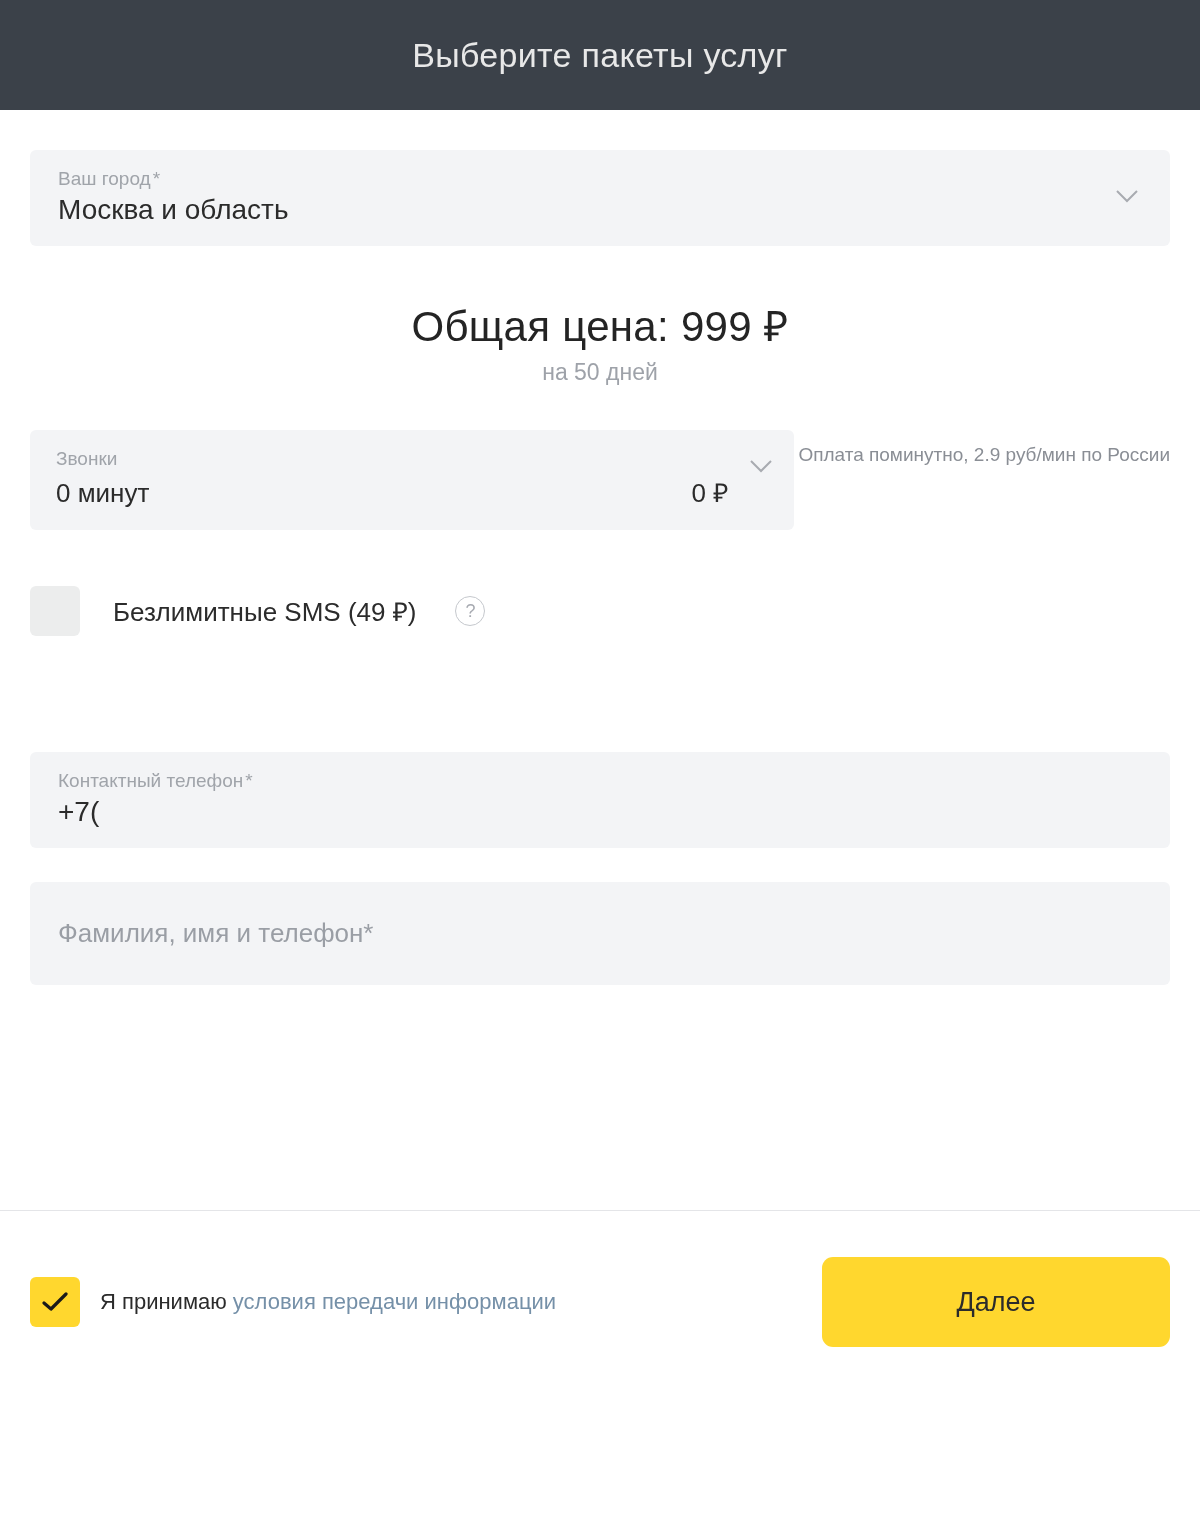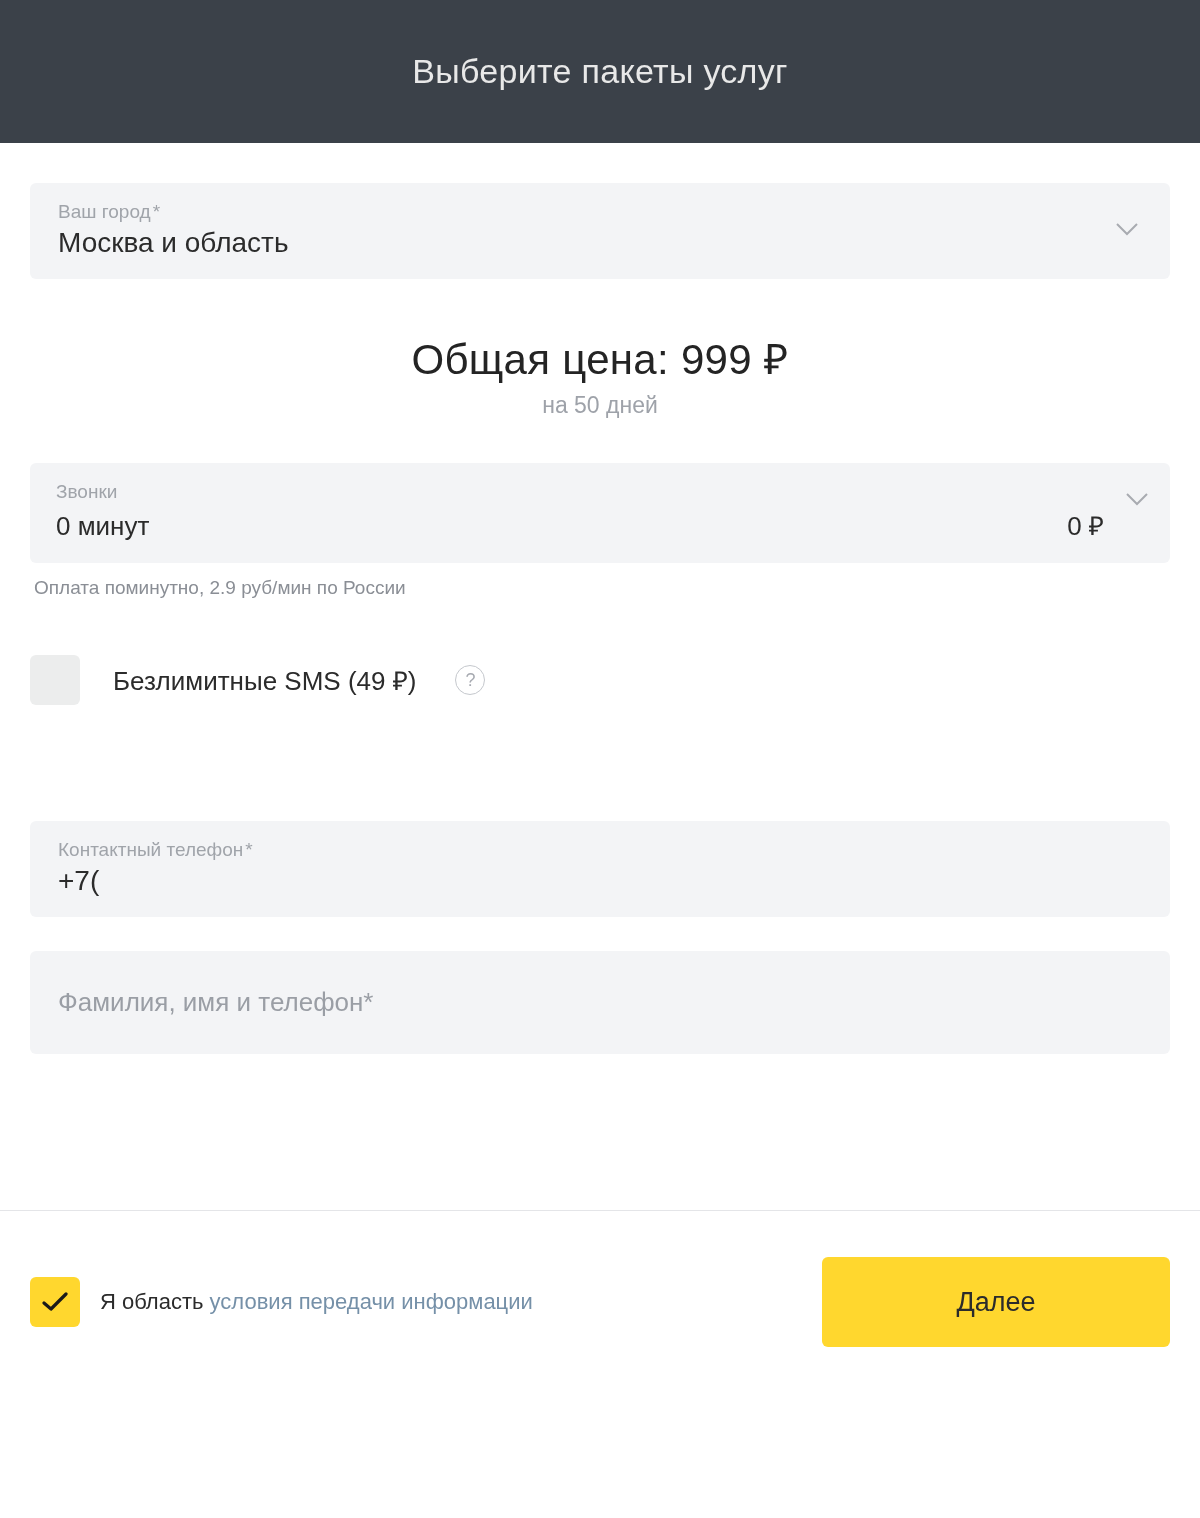--- a/index.html
+++ b/index.html
@@ -6,7 +6,7 @@
   html, body { width: 1200px; height: 1518px; font-family: -apple-system, BlinkMacSystemFont, "Segoe UI", Arial, sans-serif; background: #fff; color: #333; }
   .header {
     background: #3b4149;
-    height: 143px;
+    height: 110px;
     display: flex;
     align-items: center;
     justify-content: center;

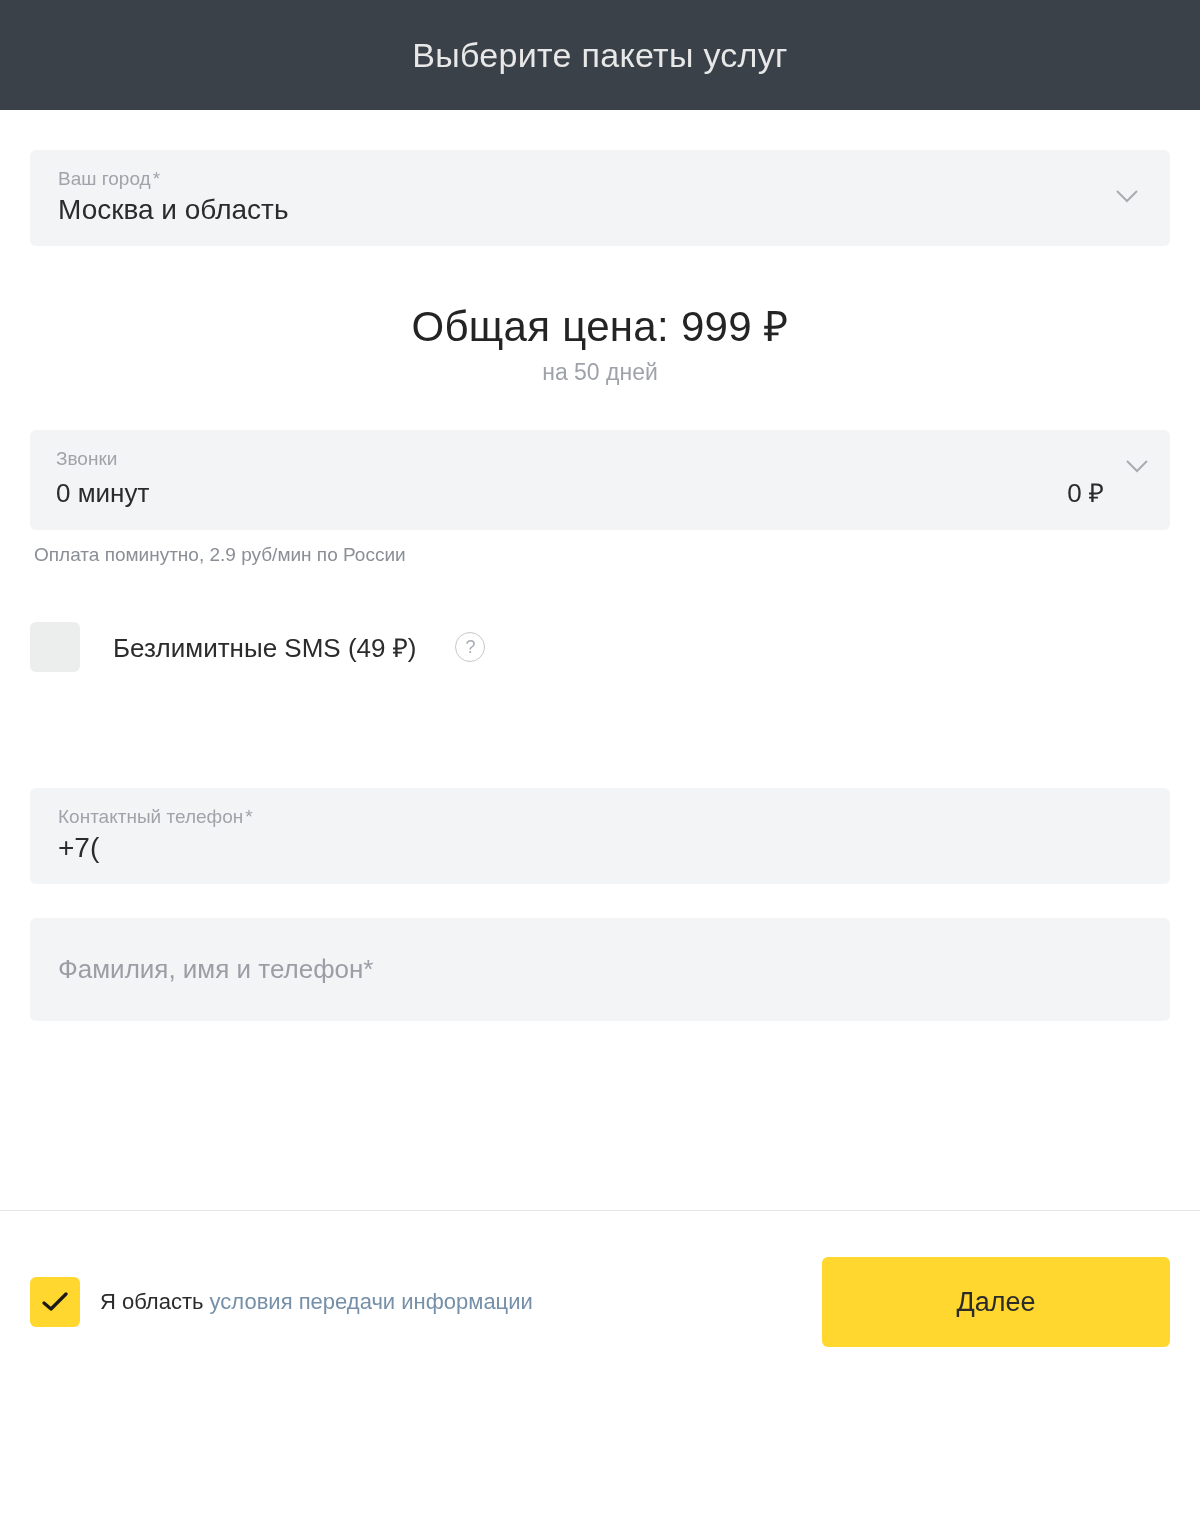--- a/index.html
+++ b/index.html
@@ -102,7 +102,7 @@
     margin-top: 14px;
     padding-left: 4px;
   }
-  .packages-right { flex: 1; display: flex; flex-direction: column; }
+  .packages-right { flex: 1; display: flex; }
   .sms-row {
     display: flex;
     align-items: center;

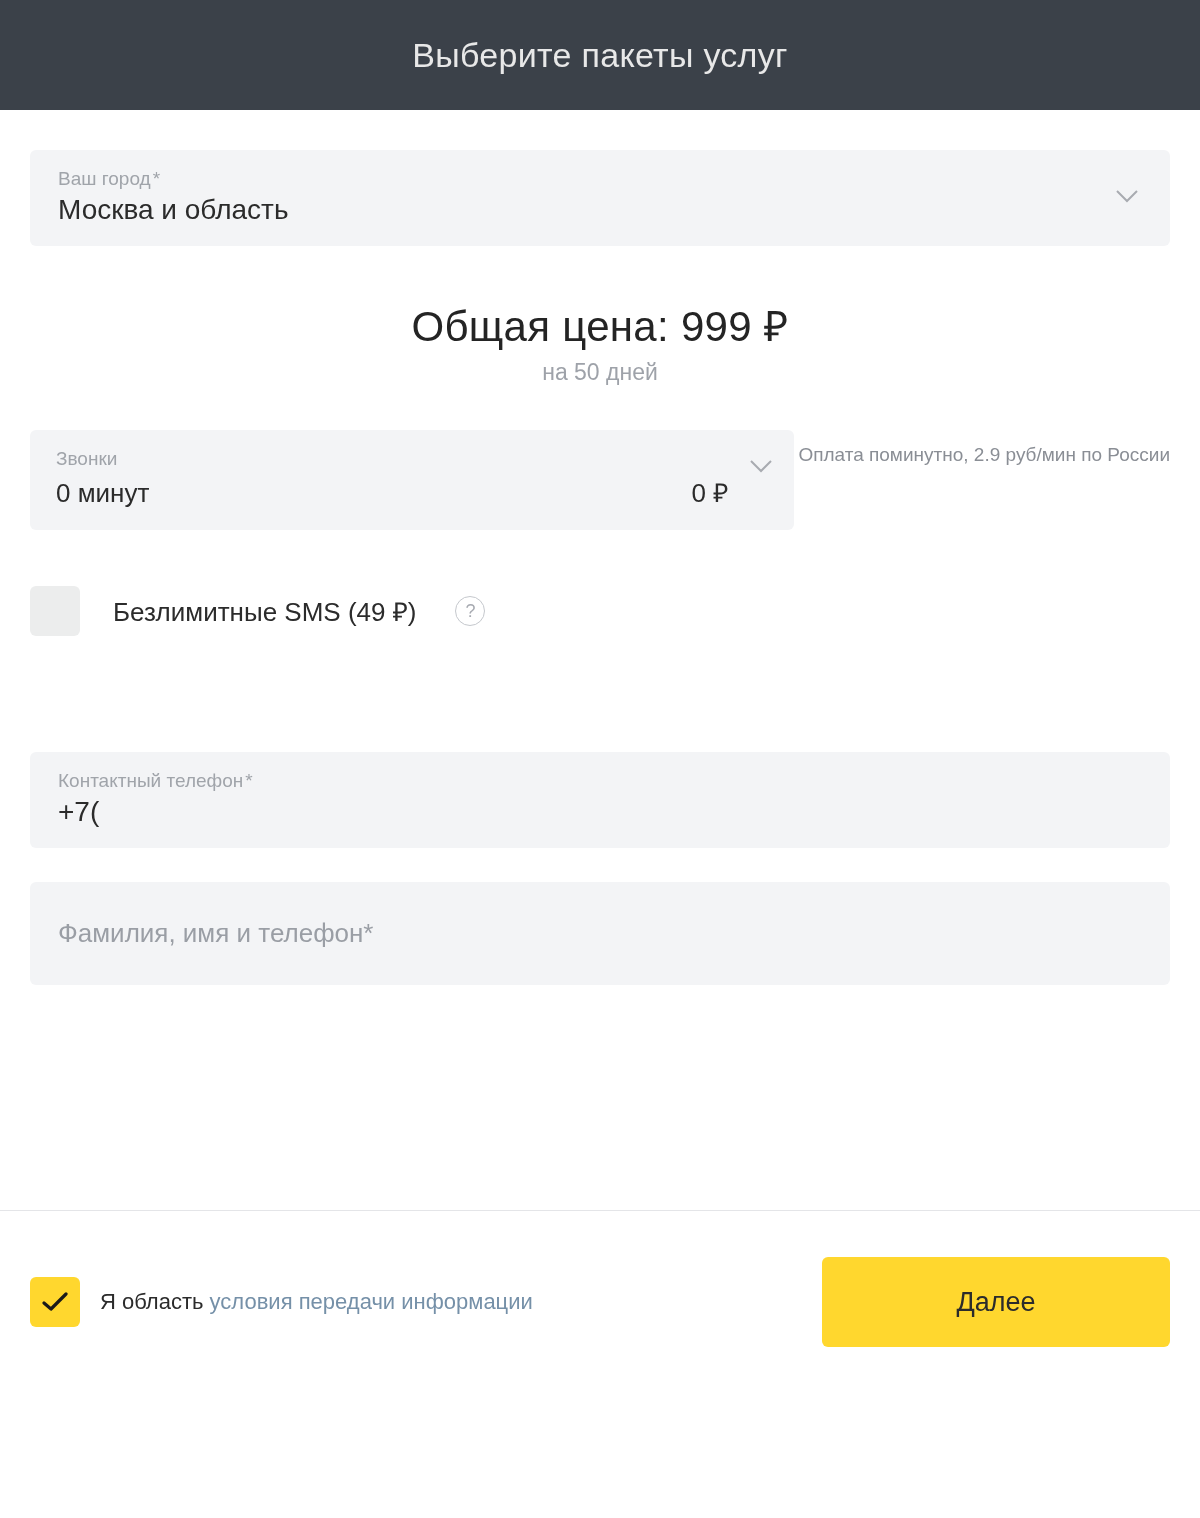--- a/index.html
+++ b/index.html
@@ -239,7 +239,7 @@
         </svg>
     </div>
     <div class="consent-text">
-      <span>Я область </span><span class="consent-link">условия передачи информации</span>
+      <span>Я принимаю </span><span class="consent-link">условия передачи информации</span>
     </div>
   </div>
   <button class="next-btn">Далее</button>

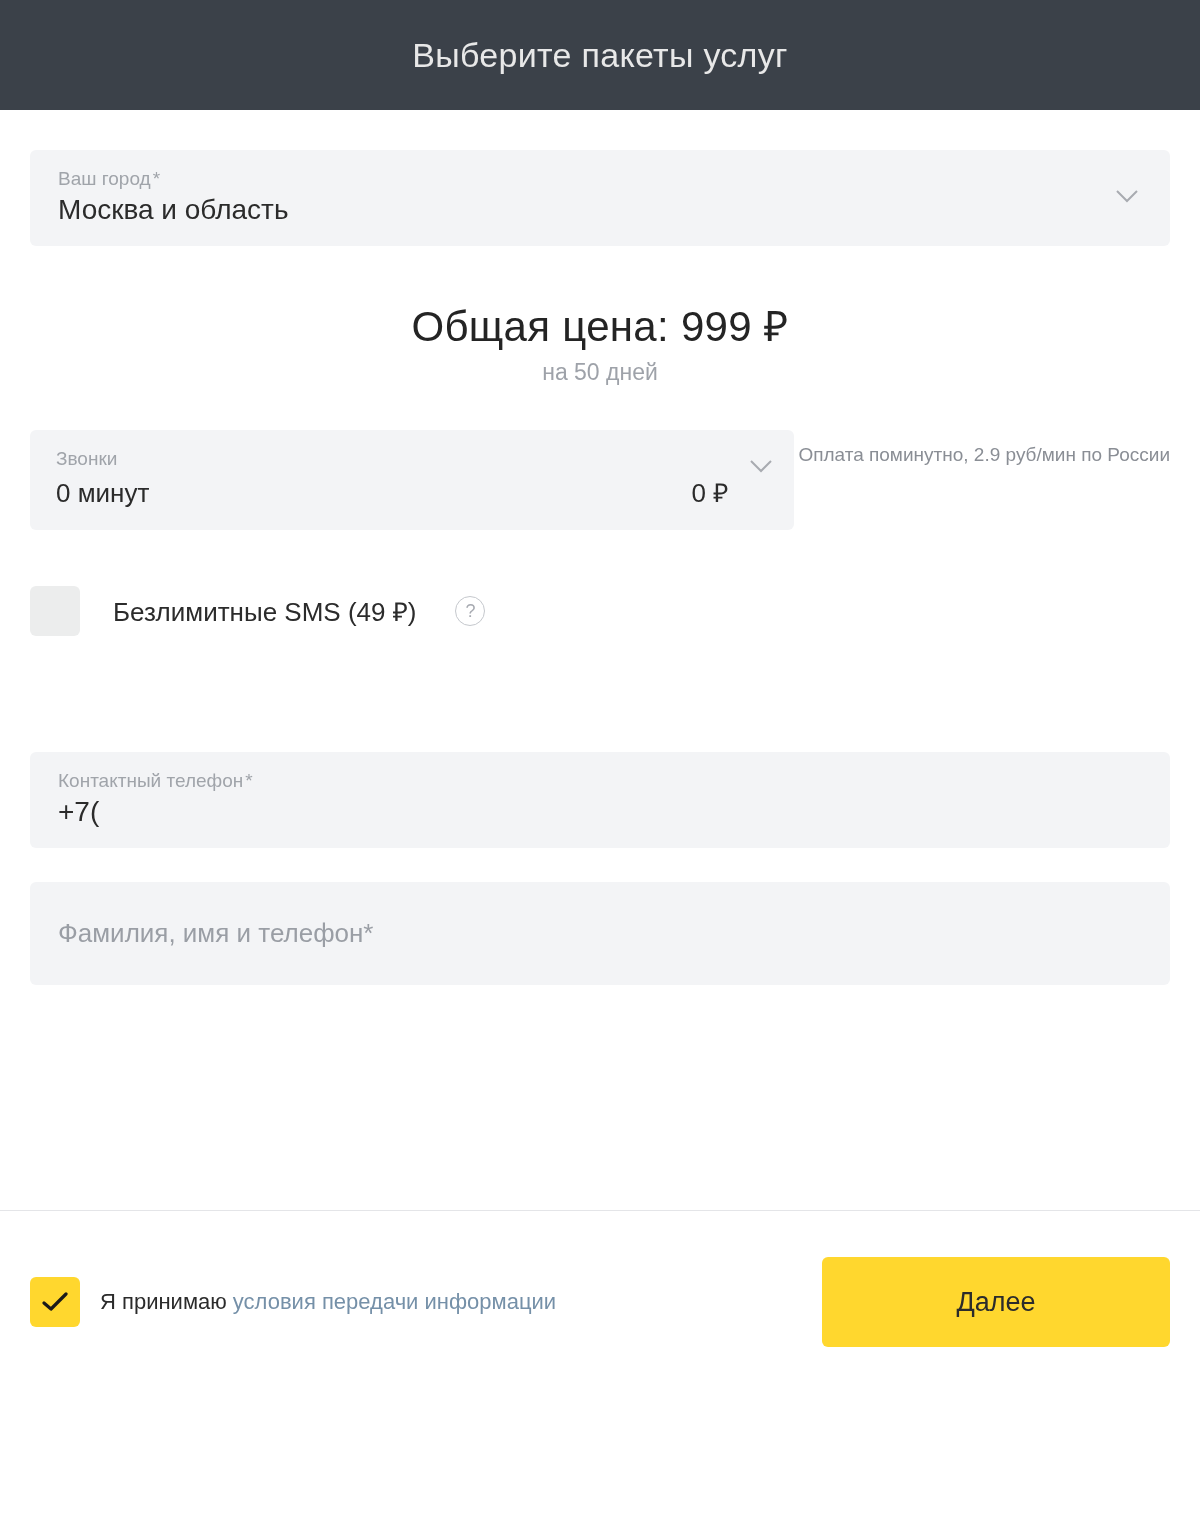--- a/index.html
+++ b/index.html
@@ -165,7 +165,7 @@
     height: 90px;
     background: #ffd72e;
     border: none;
-    border-radius: 6px;
+    border-radius: 11px;
     font-size: 27px;
     color: #2b2b2b;
     cursor: pointer;

